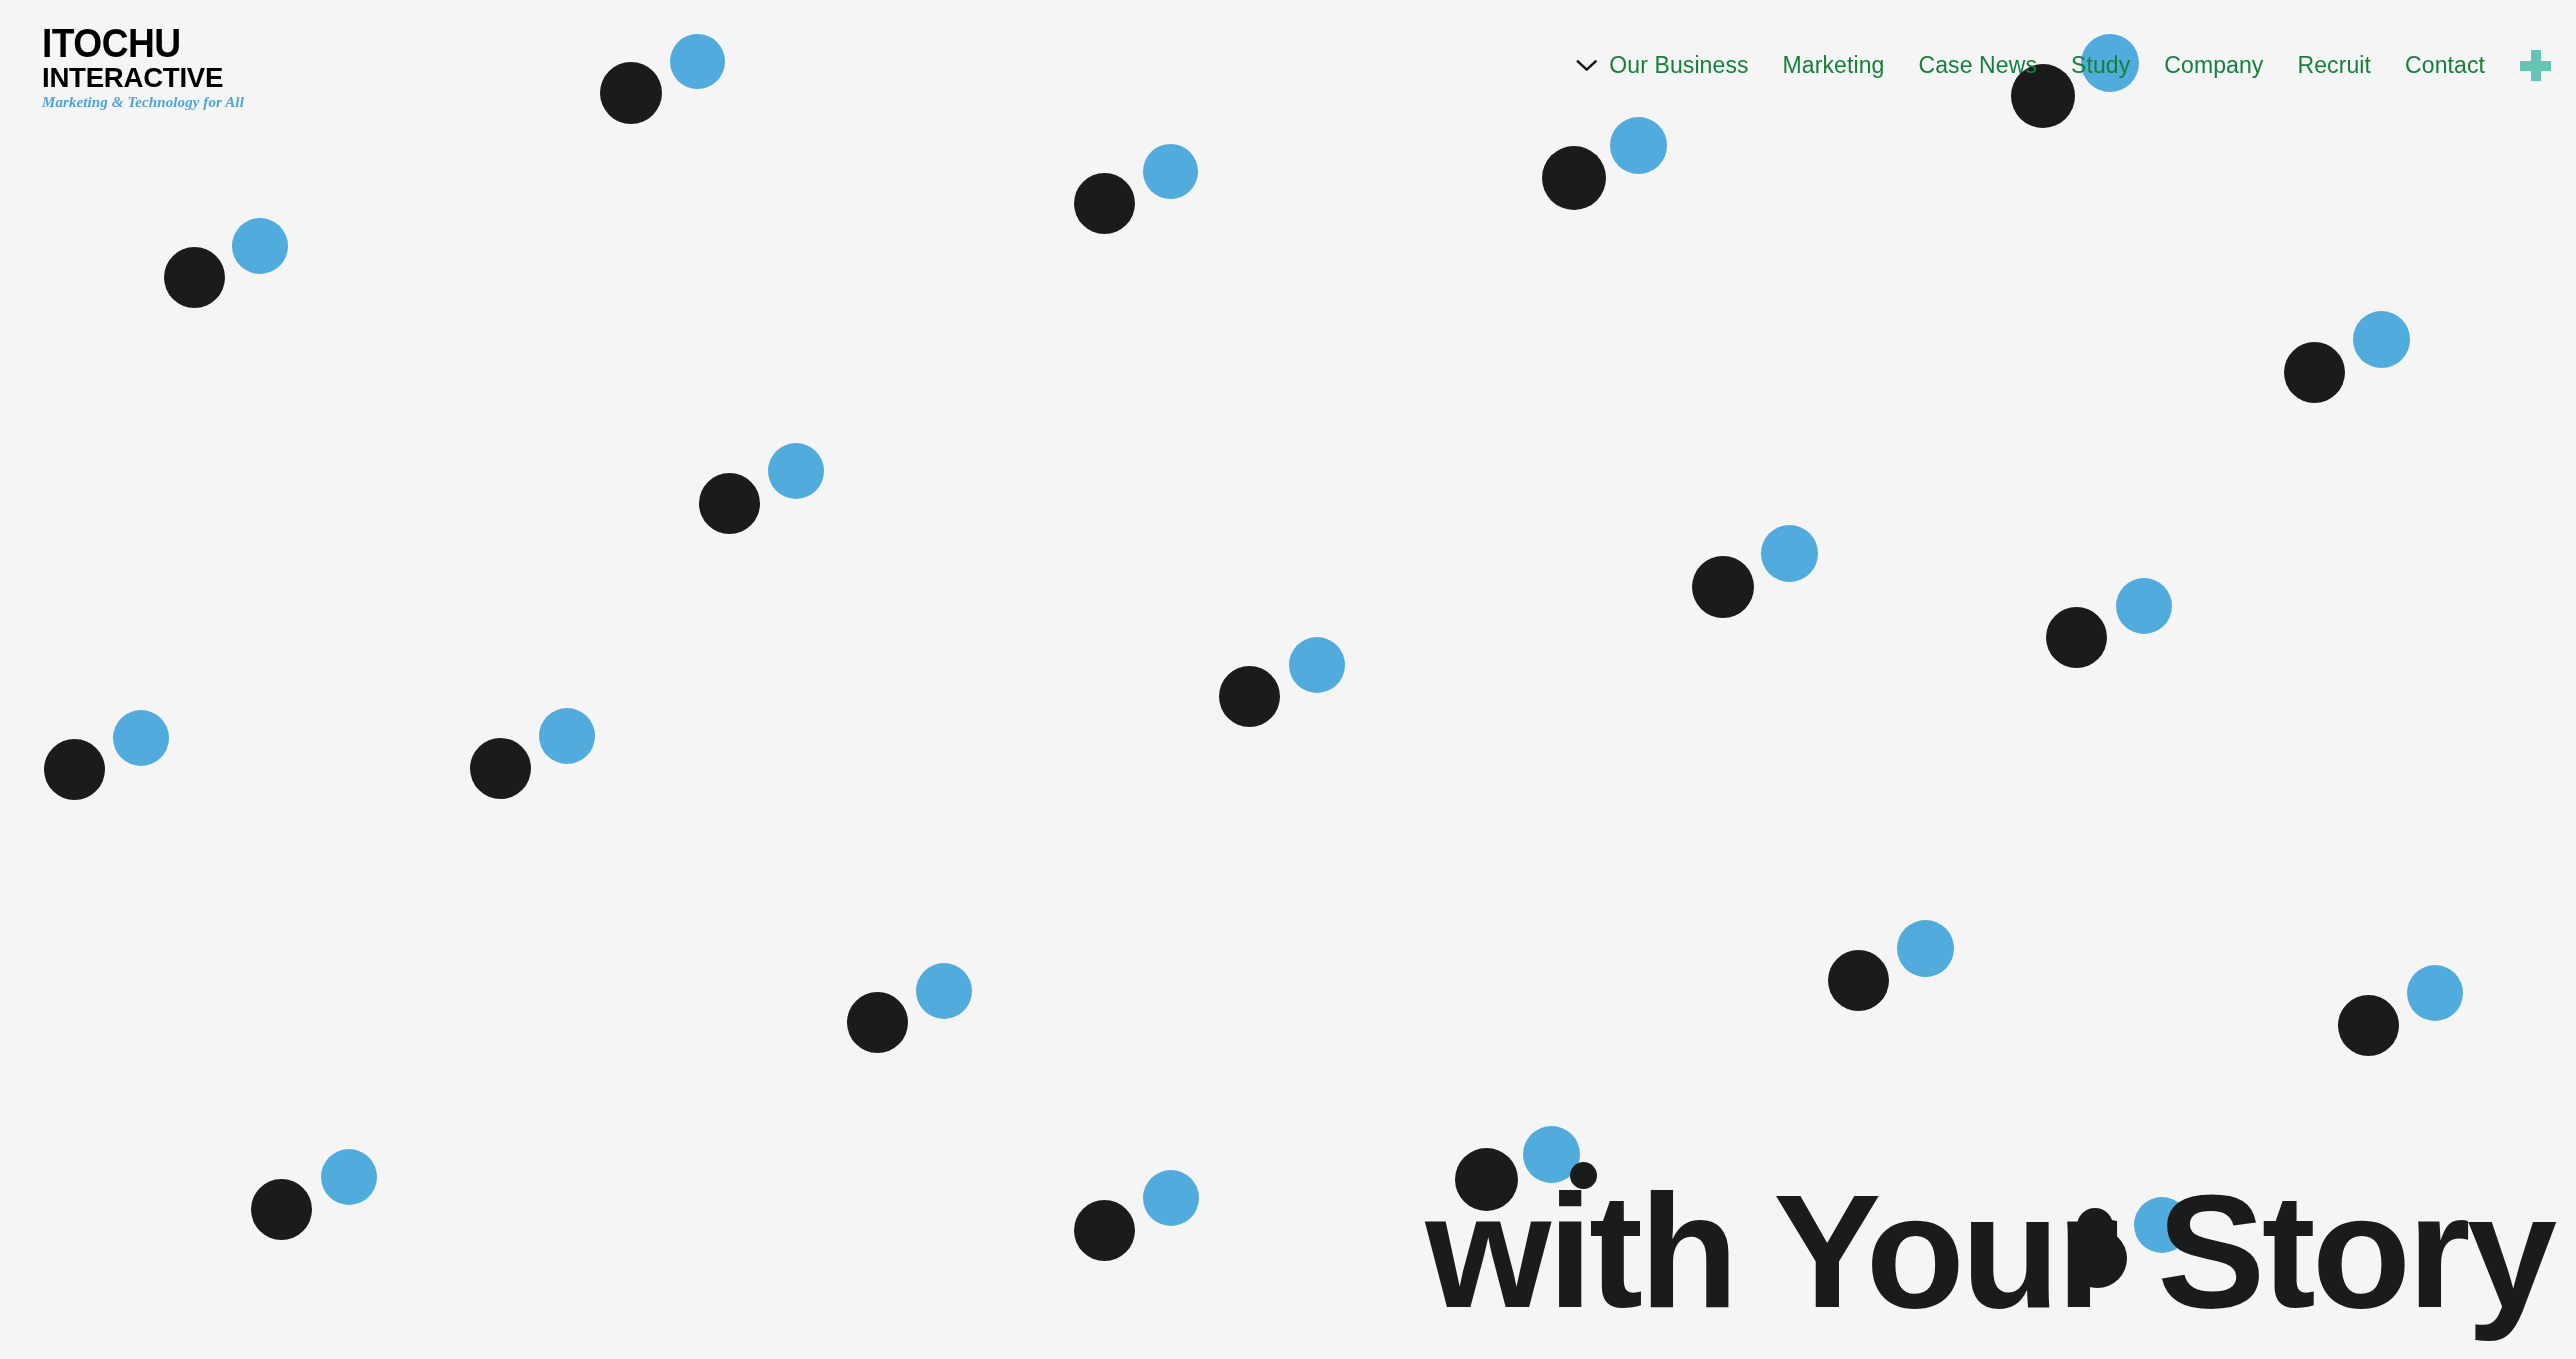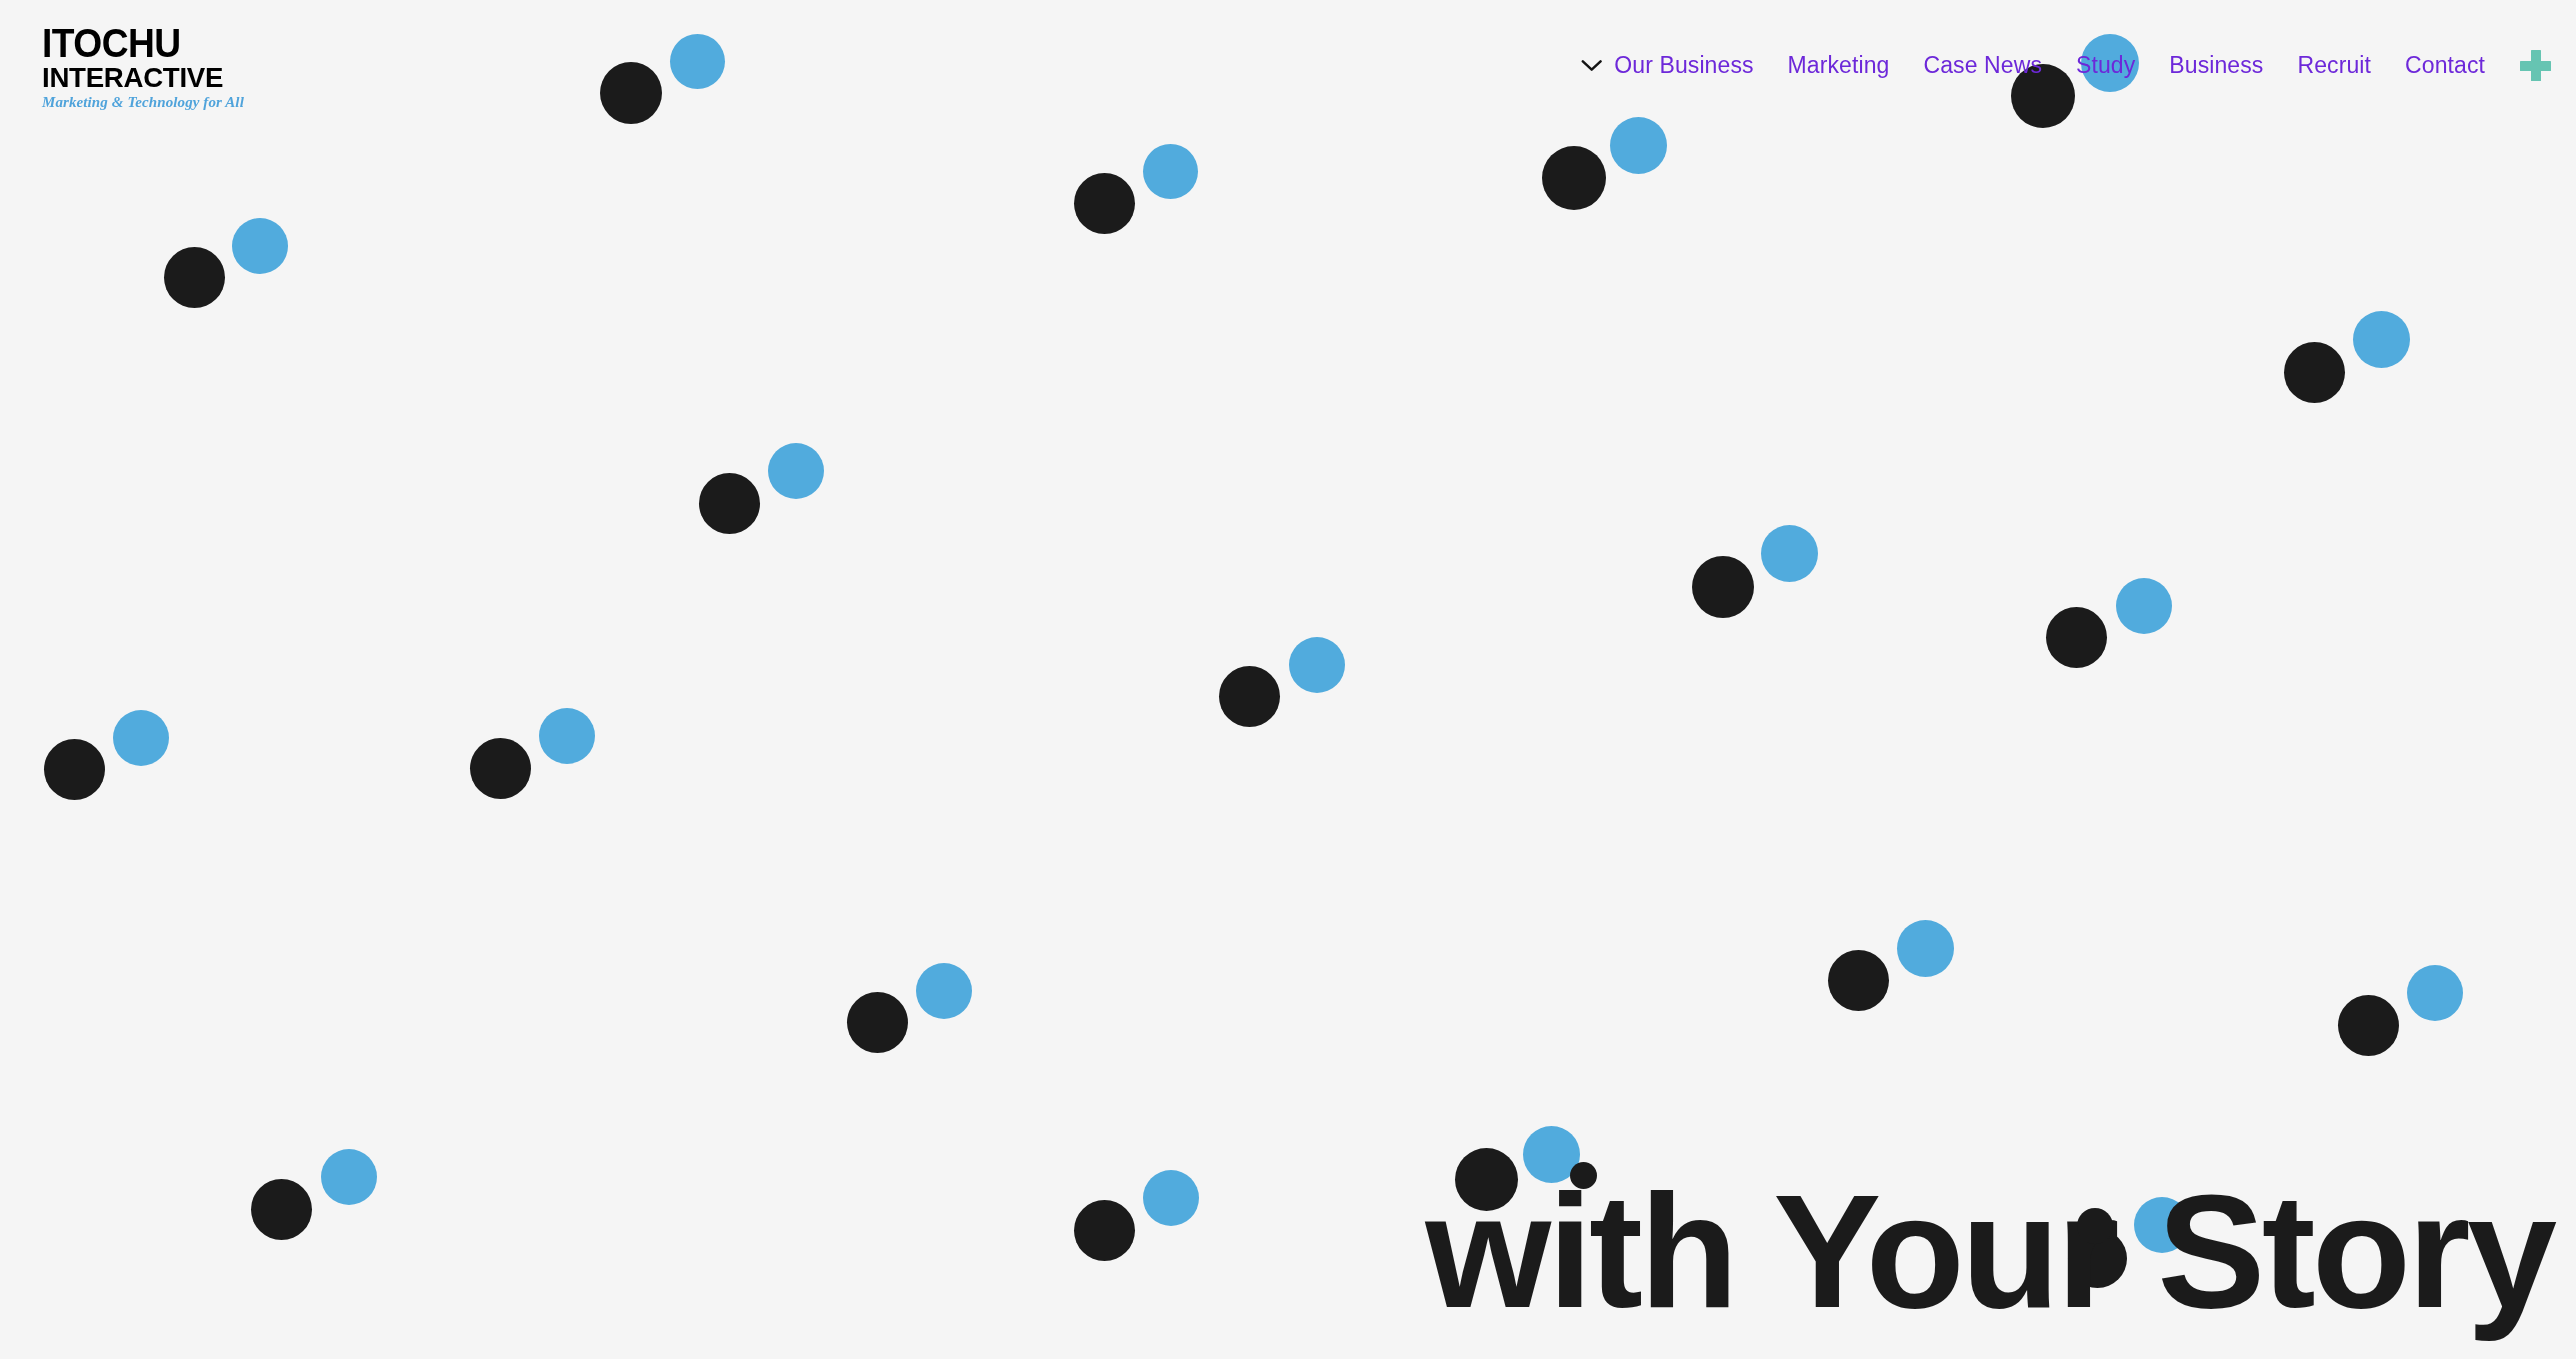--- a/index.html
+++ b/index.html
@@ -91,7 +91,7 @@
   .nav-item {
     font-family:"Liberation Sans", sans-serif;
     font-size:23px;
-    color:#6d28d9;
+    color:#15803d;
     white-space:nowrap;
     padding:0 17px;
     cursor:pointer;

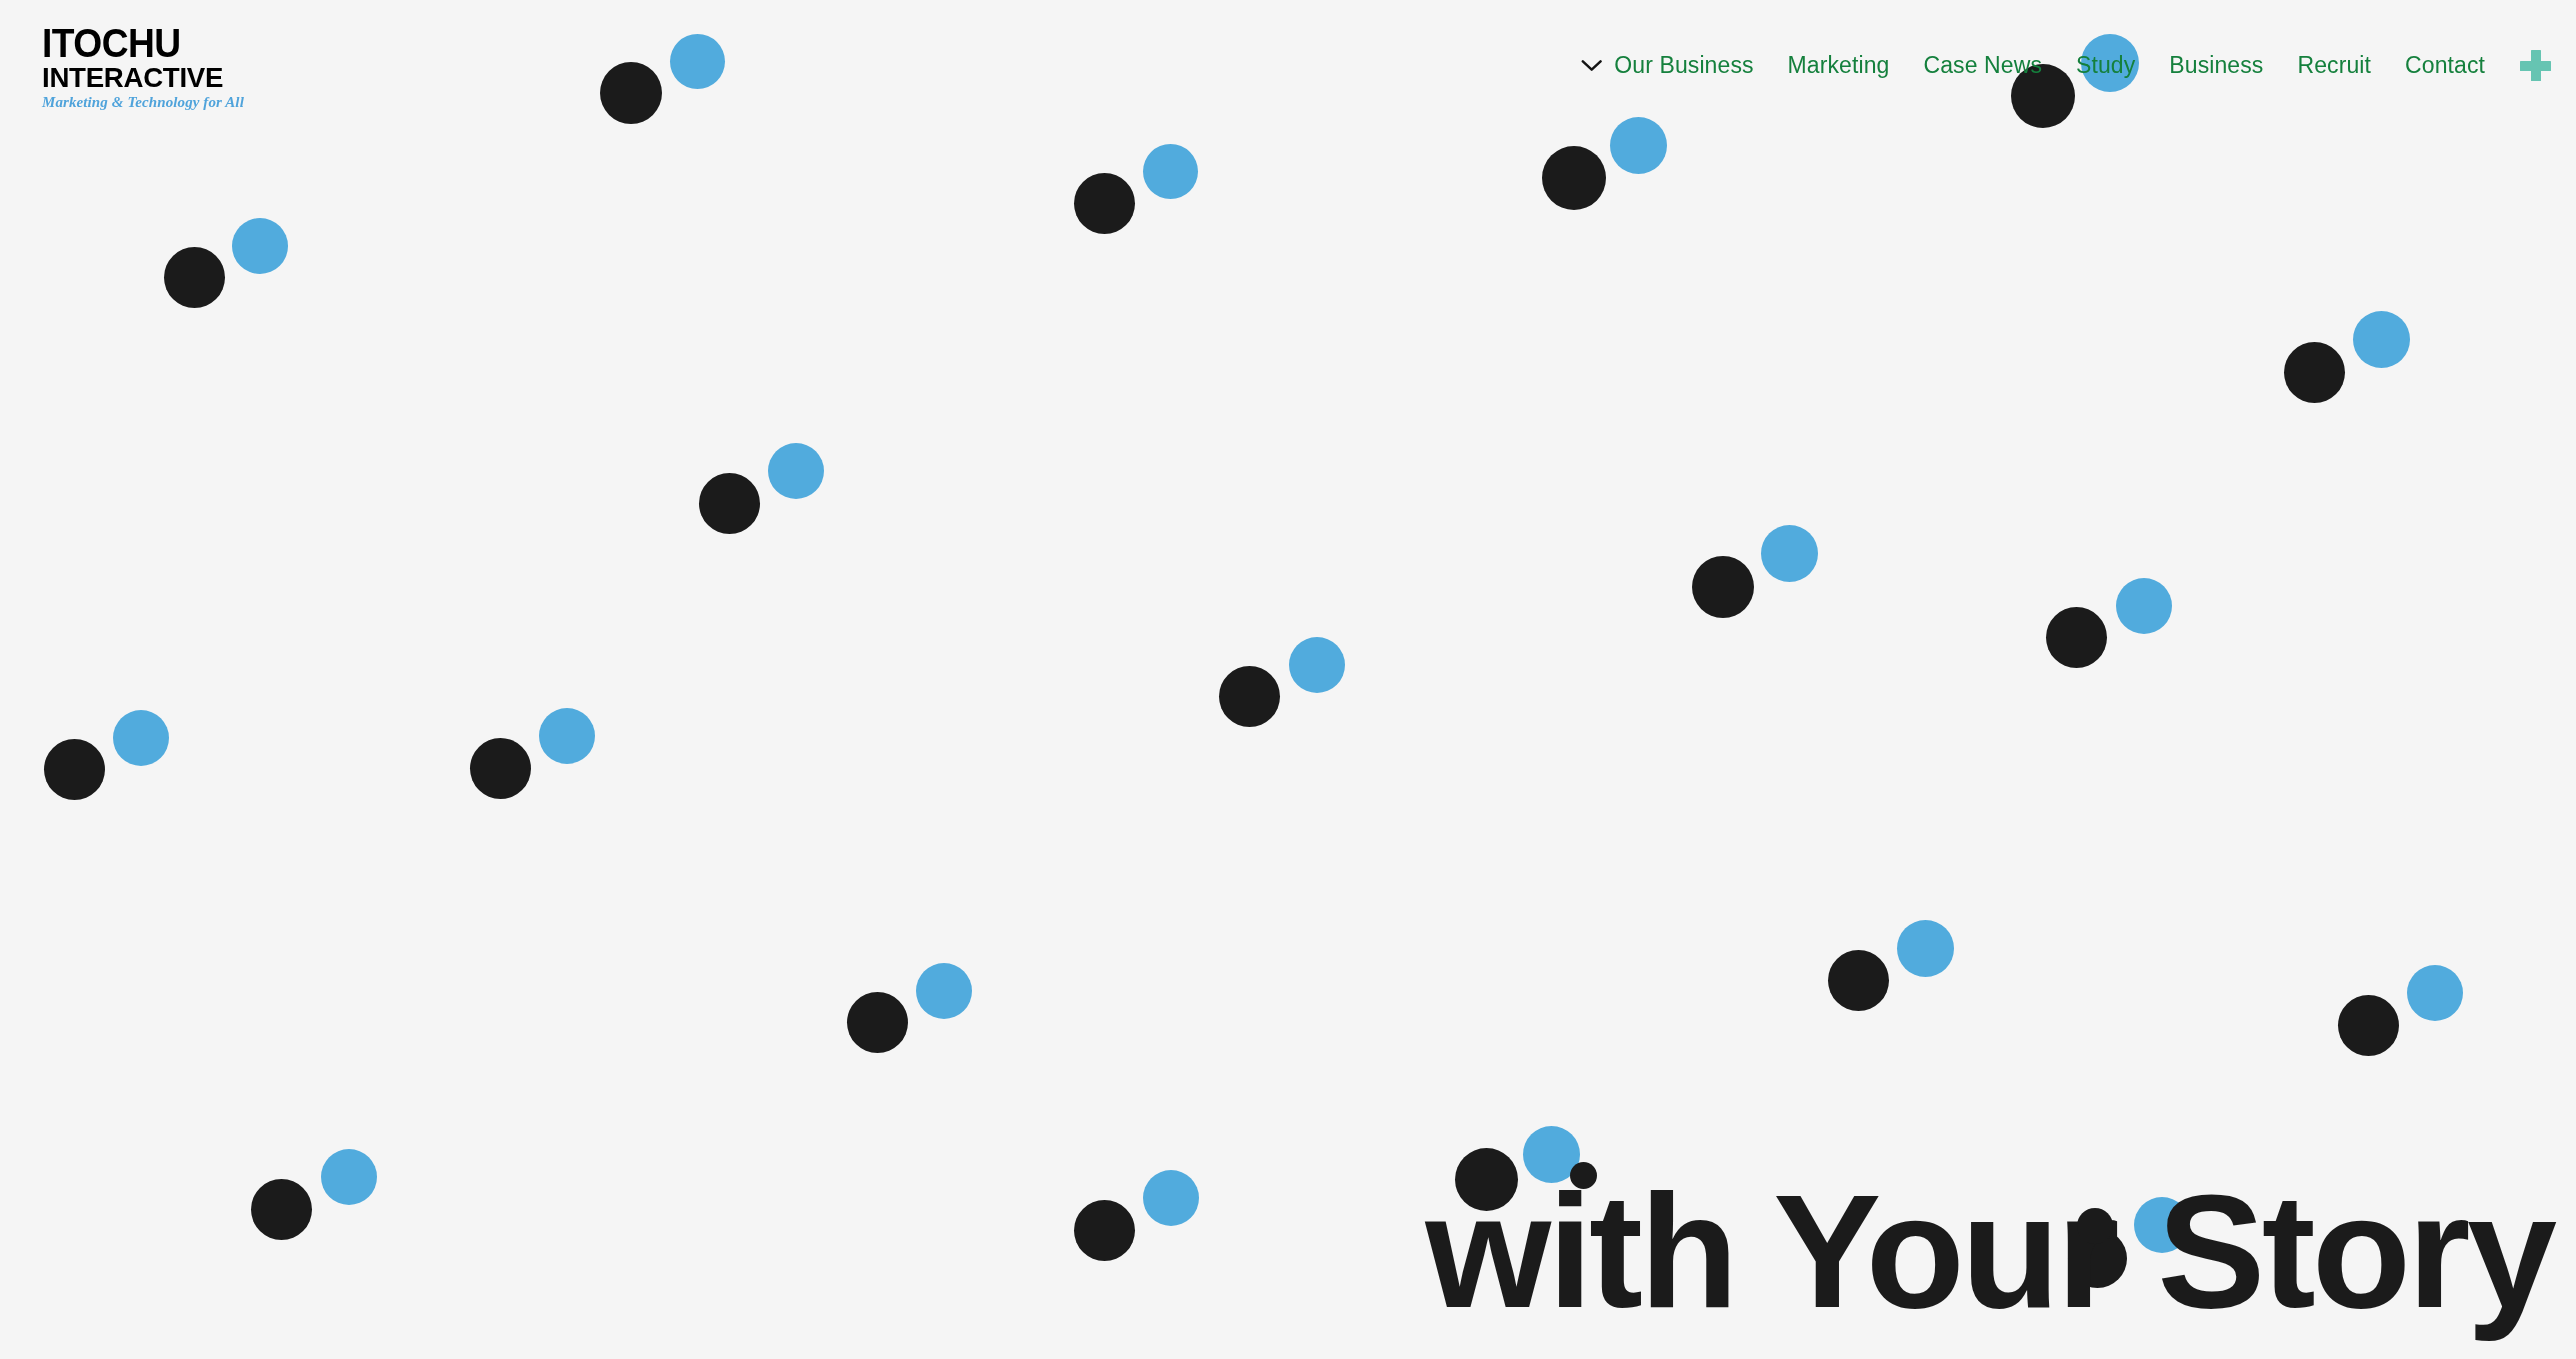--- a/index.html
+++ b/index.html
@@ -238,7 +238,7 @@
       </div>
 
       <div class="nav-item">
-        <span>Business</span>
+        <span>Company</span>
       </div>
 
       <div class="nav-item">

